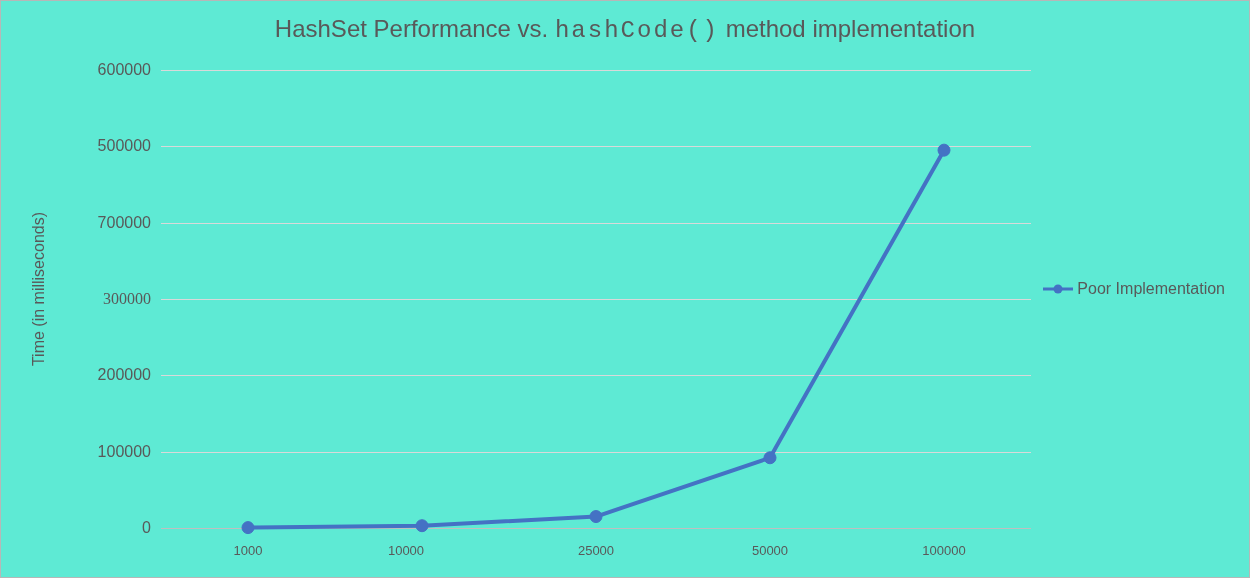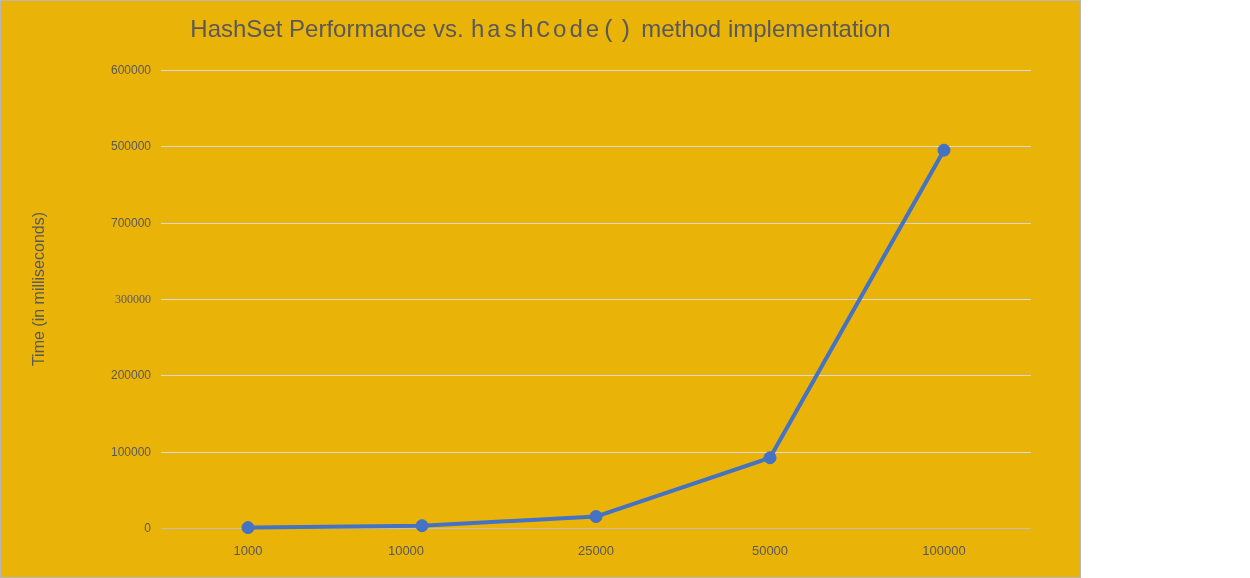--- a/index.html
+++ b/index.html
@@ -13,11 +13,11 @@
   }
   .chart-frame {
     box-sizing: border-box;
-    width: 1081px;
+    width: 1250px;
     height: 578px;
     border: 1px solid #b7b7b7;
     position: relative;
-    background: #eab308;
+    background: #5eead4;
   }
   .chart-title {
     position: absolute;

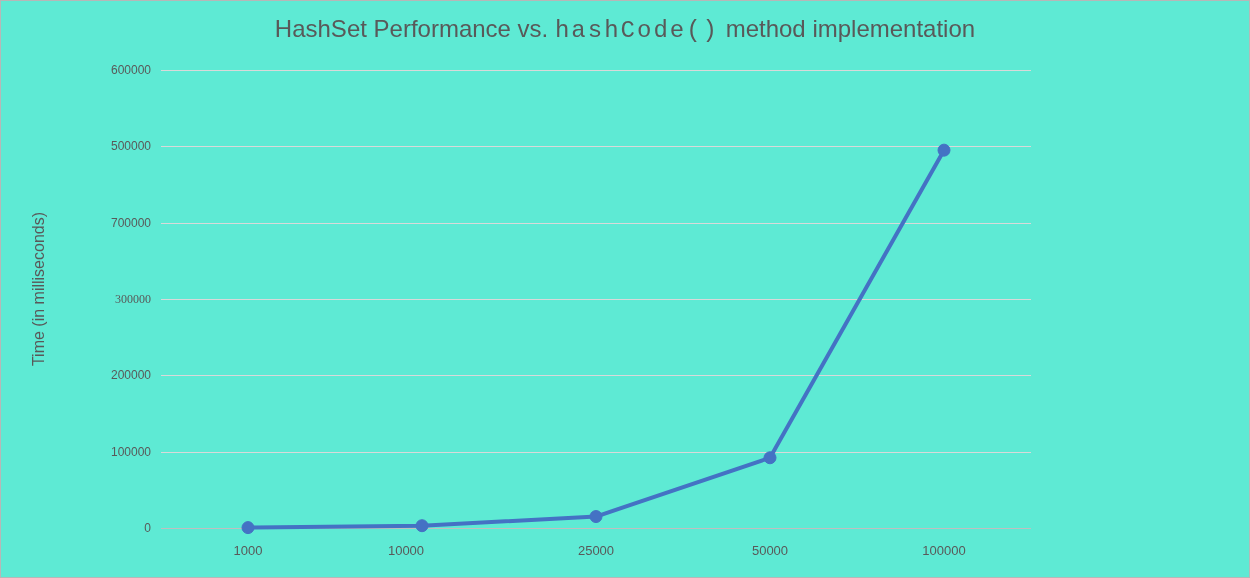--- a/index.html
+++ b/index.html
@@ -57,7 +57,7 @@
     right: 100%;
     margin-right: 10px;
     transform: translateY(-50%);
-    font-size: 12px;
+    font-size: 16px;
     color: #595959;
     white-space: nowrap;
   }

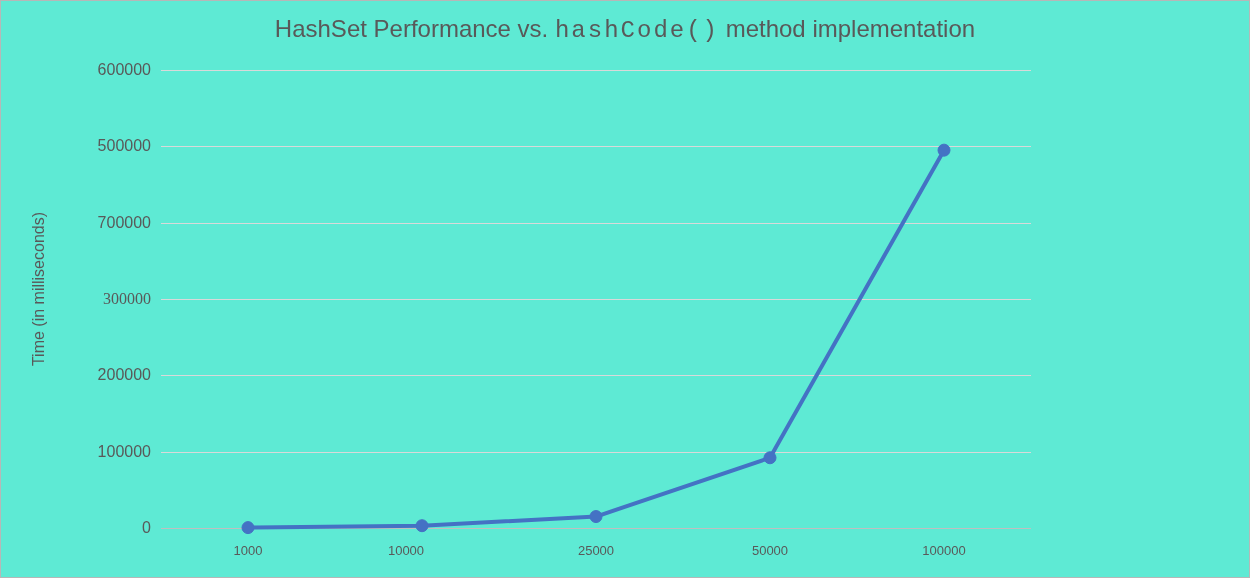--- a/index.html
+++ b/index.html
@@ -171,6 +171,13 @@
       </svg>
     </div>
 
+  <div class="legend">
+    <span class="legend-swatch">
+      <span class="ln"></span>
+        <span class="dot"></span>
+    </span>
+    <span>Poor Implementation</span>
+  </div>
 
 </div>
 

